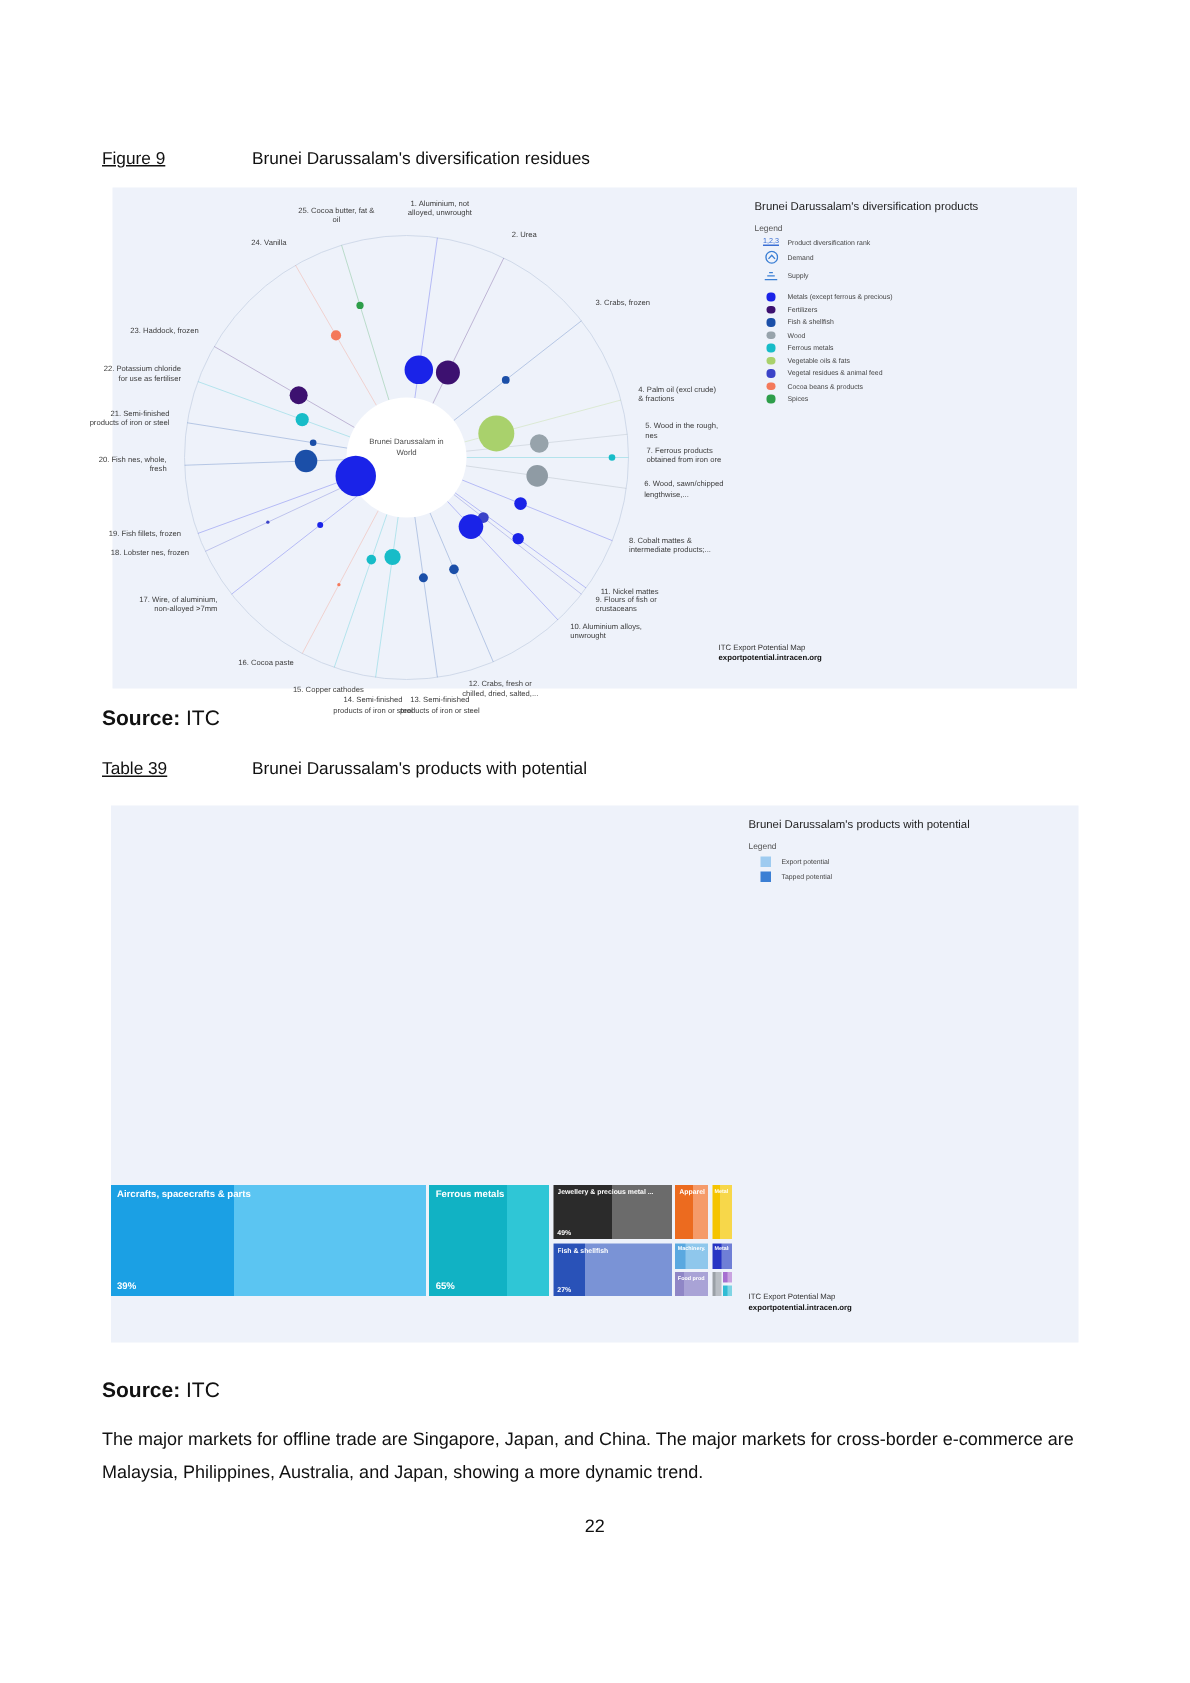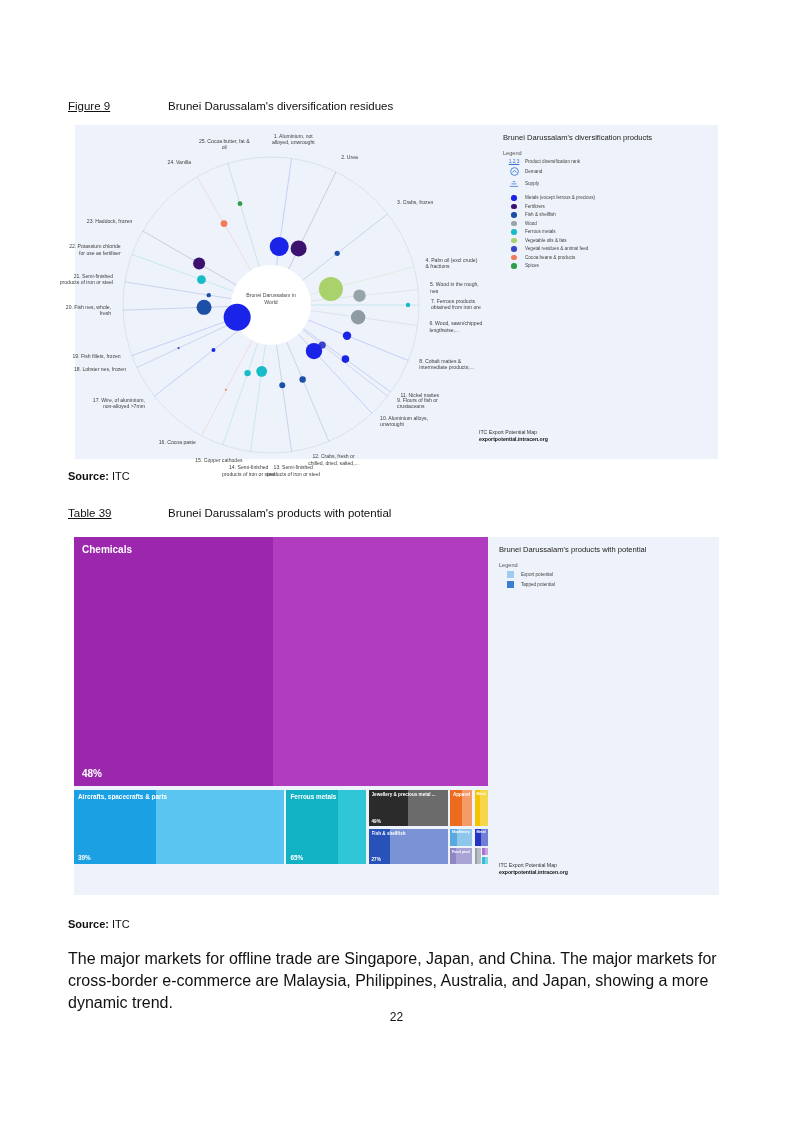--- a/index.html
+++ b/index.html
@@ -26,7 +26,7 @@
   .doc-caption .cap-num { display: inline-block; width: 100px; text-decoration: underline; }
   .source-line {
     position: absolute;
-    font-size: 11px;
+    font-size: 14px;
     color: #111;
   }
   .source-line b { font-weight: bold; }

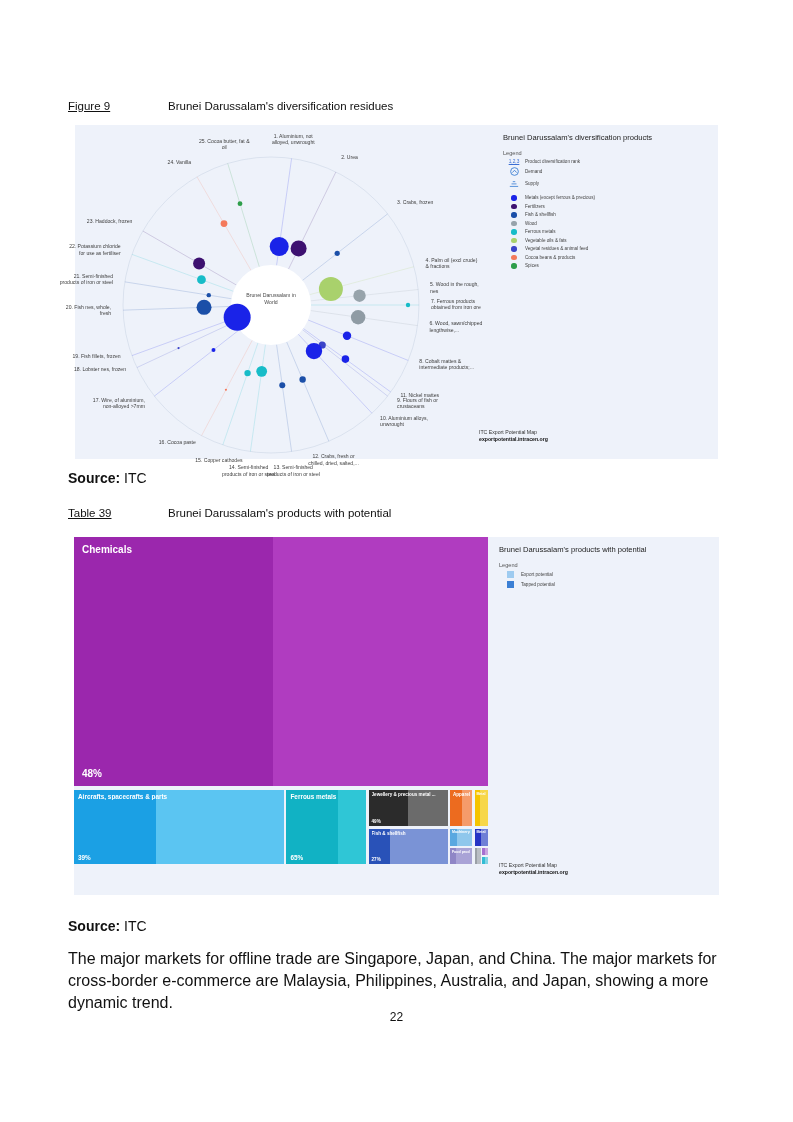--- a/index.html
+++ b/index.html
@@ -396,11 +396,6 @@
 
 <div id="tree">
   <div class="tm" id="tm-area">
-      <div class="tile big" style="left: 0px; top: 0px; width: 413.8px; height: 249.4px; background: rgb(176, 60, 192);">
-        <div style="position: absolute; left: 0px; top: 0px; bottom: 0px; background: rgb(155, 39, 173); width: 48%;"></div>
-        <div class="t-name">Chemicals</div>
-        <div class="t-pct">48%</div>
-      </div>
       <div class="tile " style="left: 0px; top: 253.464px; width: 209.62px; height: 73.98px; background: rgb(91, 197, 242);">
         <div style="position: absolute; left: 0px; top: 0px; bottom: 0px; background: rgb(27, 160, 228); width: 39%;"></div>
         <div class="t-name">Aircrafts, spacecrafts &amp; parts</div>

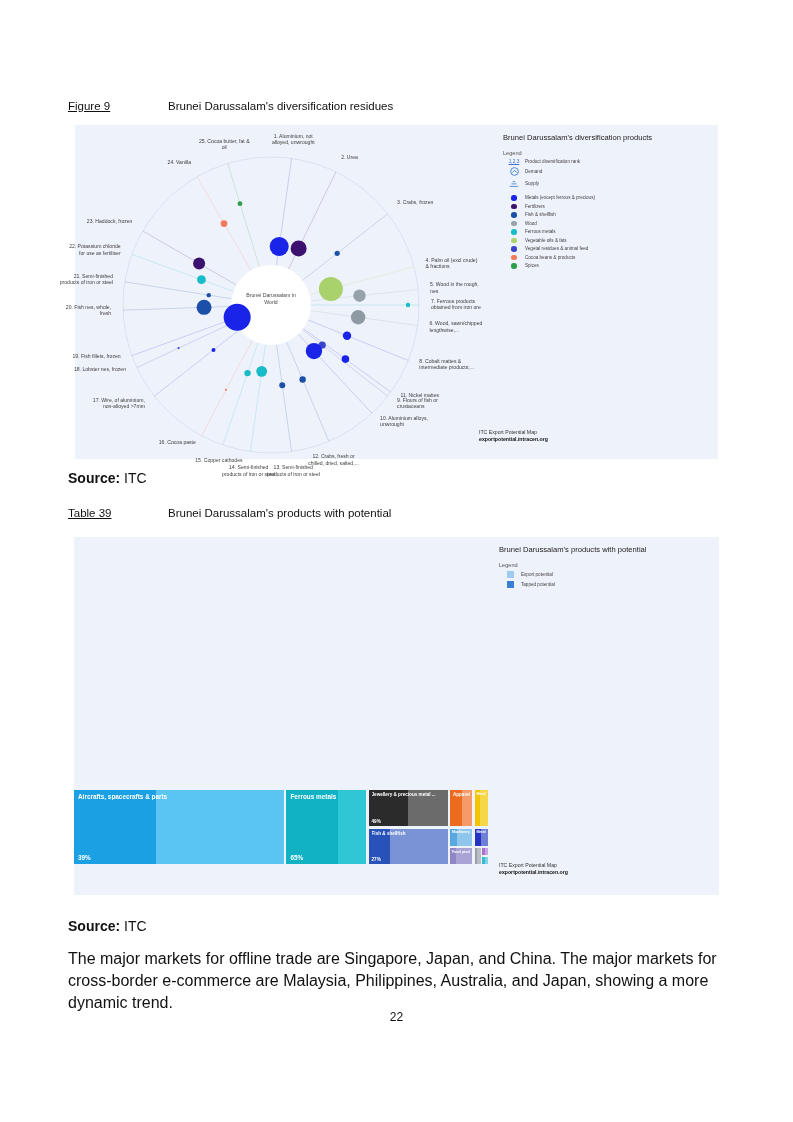--- a/index.html
+++ b/index.html
@@ -34,7 +34,7 @@
     position: absolute;
     left: 68px;
     width: 660px;
-    font-size: 16px;
+    font-size: 12px;
     line-height: 22px;
     color: #111;
     text-align: left;

